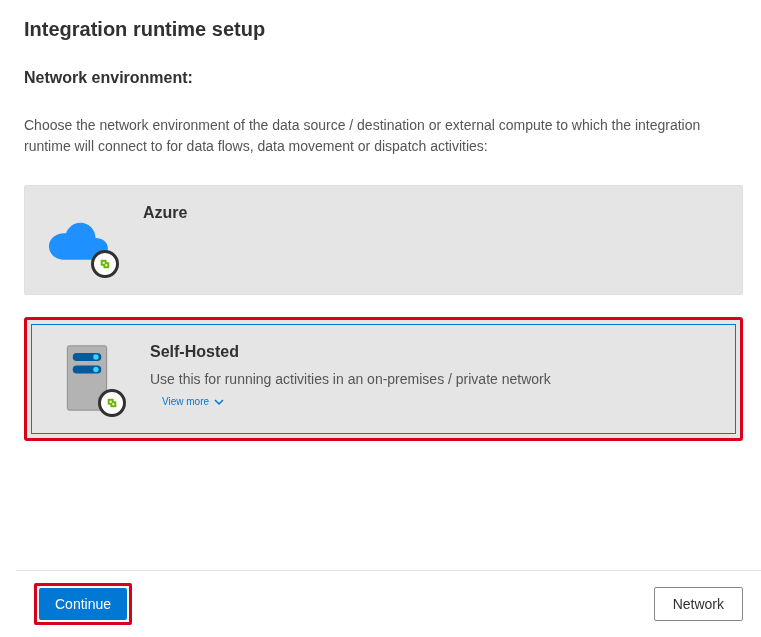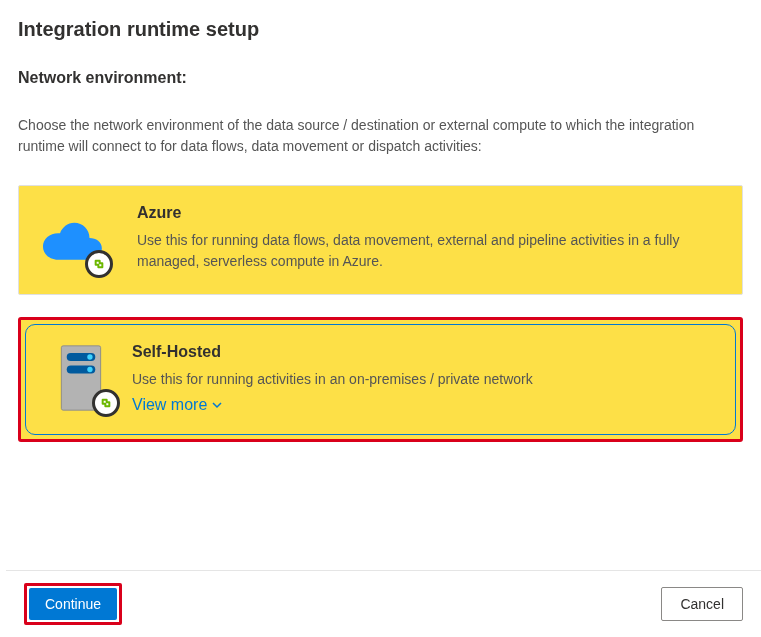--- a/index.html
+++ b/index.html
@@ -13,7 +13,7 @@
       overflow: hidden;
     }
     .container {
-      padding: 18px 18px 0 18px;
+      padding: 18px 18px 0 24px;
     }
     .page-title {
       font-size: 20px;

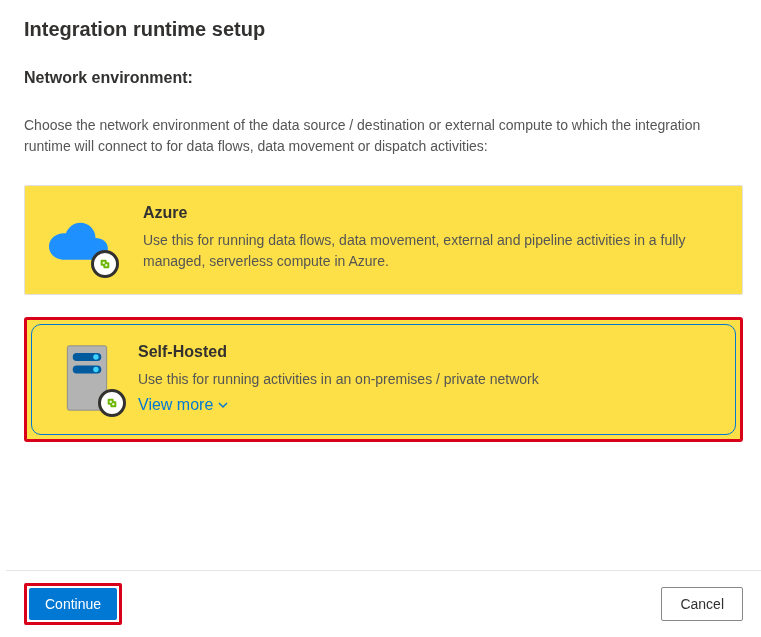--- a/index.html
+++ b/index.html
@@ -42,7 +42,7 @@
       gap: 28px;
       margin-bottom: 22px;
       cursor: pointer;
-      background: #fde047;
+      background: #e5e5e5;
     }
     .option-card.selected-wrap {
       border: 3px solid #d9001b;

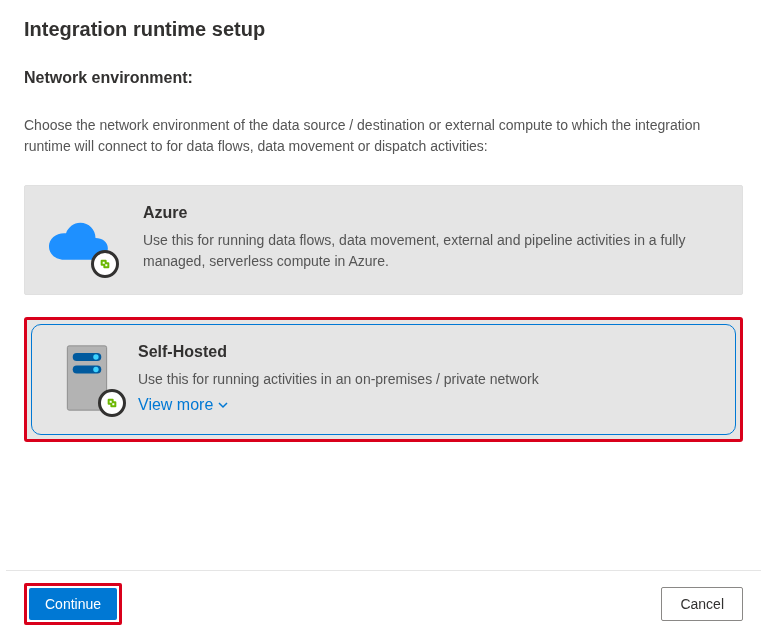--- a/index.html
+++ b/index.html
@@ -166,7 +166,6 @@
     </div>
     <div class="option-body">
       <div class="option-title">Azure</div>
-      <div class="option-desc">Use this for running data flows, data movement, external and pipeline activities in a fully managed, serverless compute in Azure.</div>
     </div>
   </div>
 

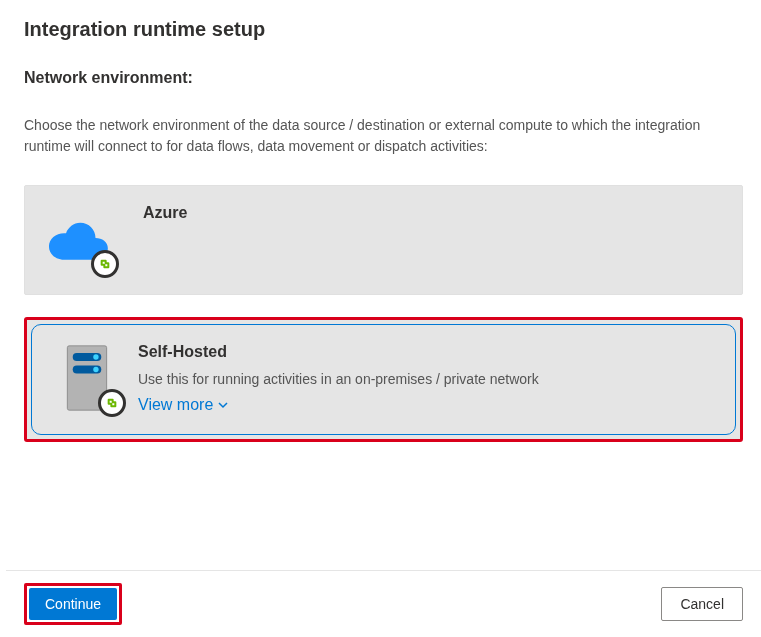--- a/index.html
+++ b/index.html
@@ -51,11 +51,11 @@
     }
     .option-card.selected-inner {
       border: 1px solid #0078d4;
-      border-radius: 10px;
+      border-radius: 0;
       padding: 18px 20px 20px 20px;
       display: flex;
       align-items: flex-start;
-      gap: 16px;
+      gap: 28px;
       width: 100%;
       margin: 0;
     }

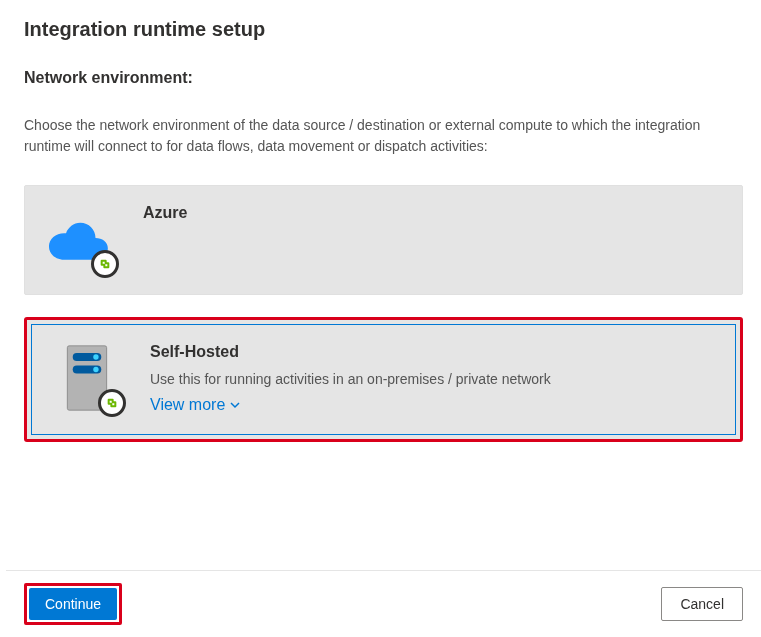--- a/index.html
+++ b/index.html
@@ -82,12 +82,13 @@
     }
     .view-more {
       display: inline-flex;
-      align-items: center;
+      align-items: flex-start;
       gap: 4px;
       color: #0078d4;
-      font-size: 16px;
+      font-size: 10px;
       margin-top: 6px;
       cursor: pointer;
+      margin-left: 12px;
     }
     .view-more svg { width: 12px; height: 12px; }
 

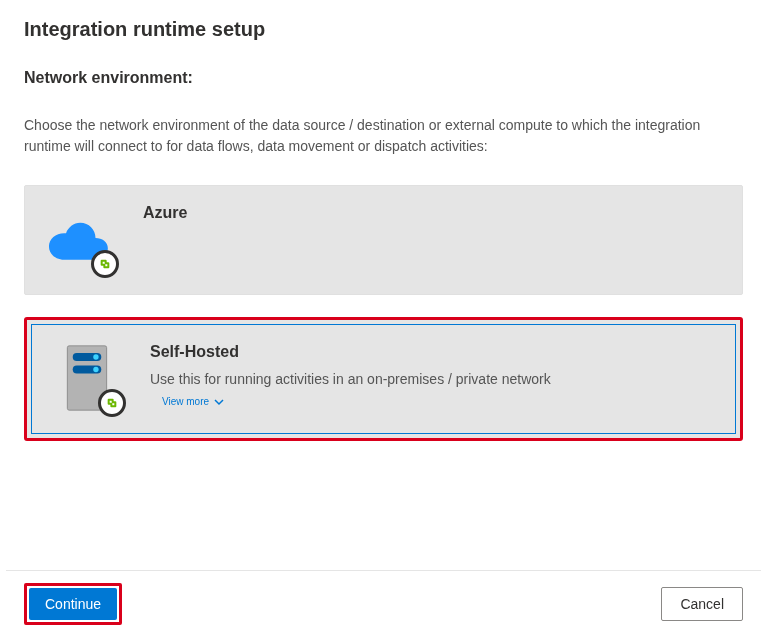--- a/index.html
+++ b/index.html
@@ -95,7 +95,7 @@
     .footer {
       position: absolute;
       bottom: 0;
-      left: 6px;
+      left: 16px;
       right: 0;
       border-top: 1px solid #e5e5e5;
       padding: 12px 18px 12px 18px;

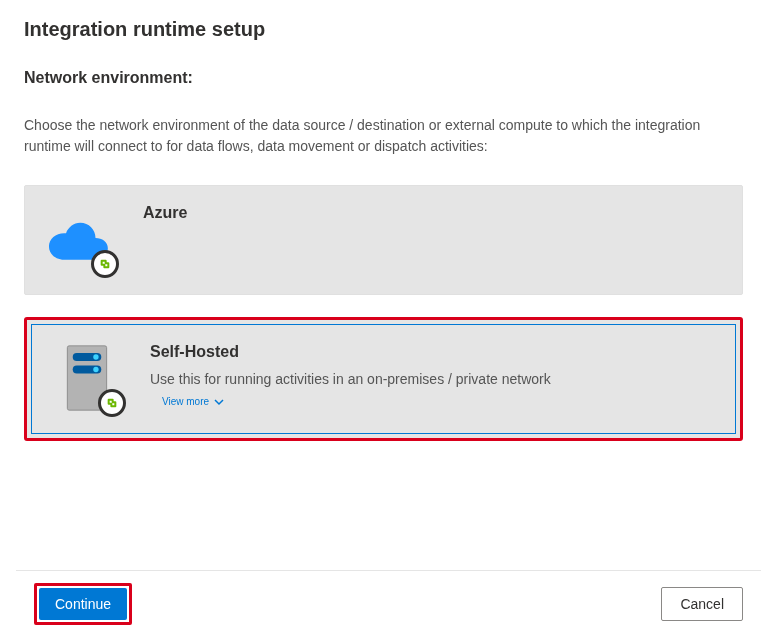--- a/index.html
+++ b/index.html
@@ -205,7 +205,7 @@
   <span class="btn-primary-wrap">
     <button class="btn btn-primary">Continue</button>
   </span>
-  <button class="btn btn-secondary">Cancel</button>
+  <button class="btn btn-secondary">Network</button>
 </div>
 
 </body></html>

